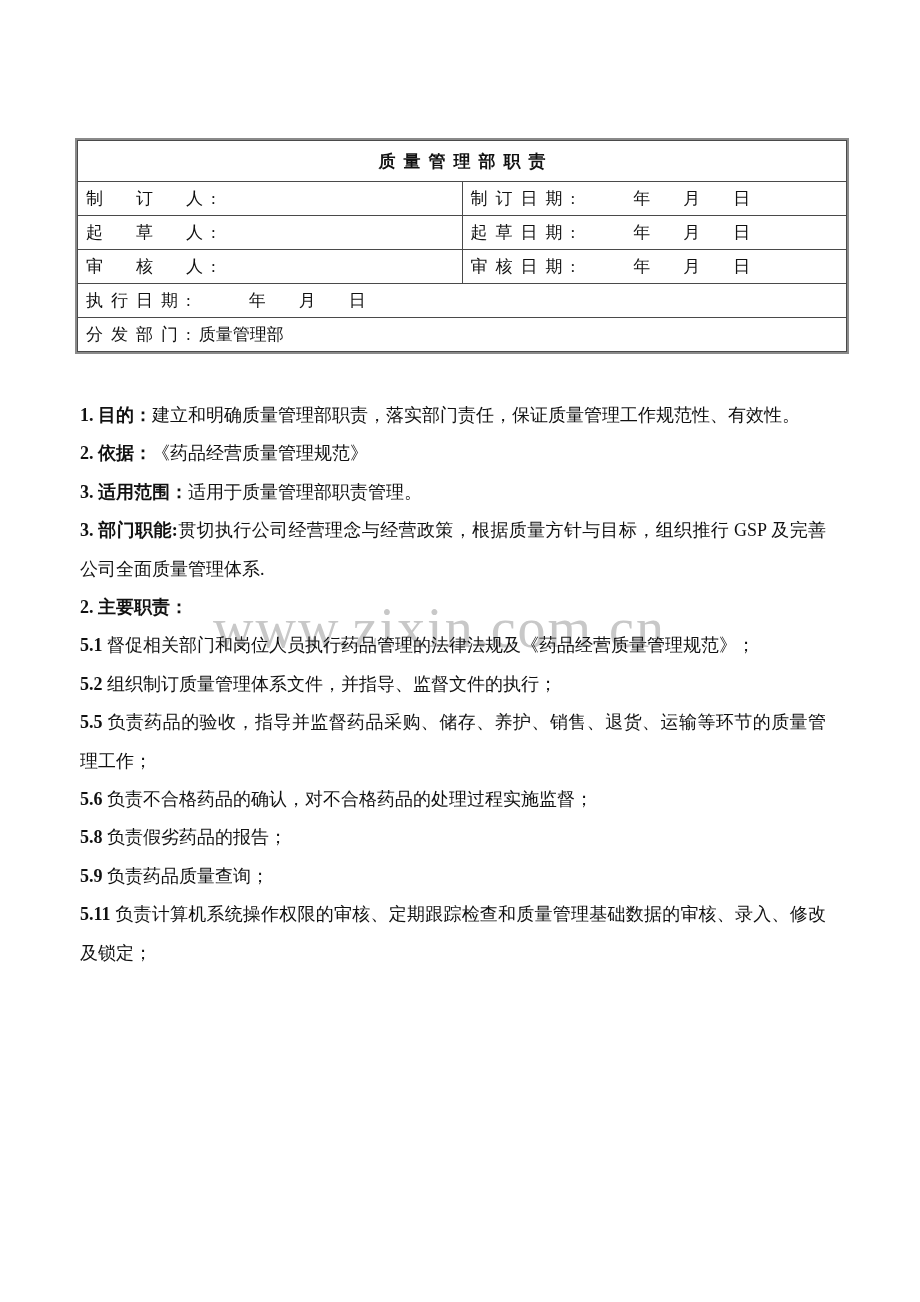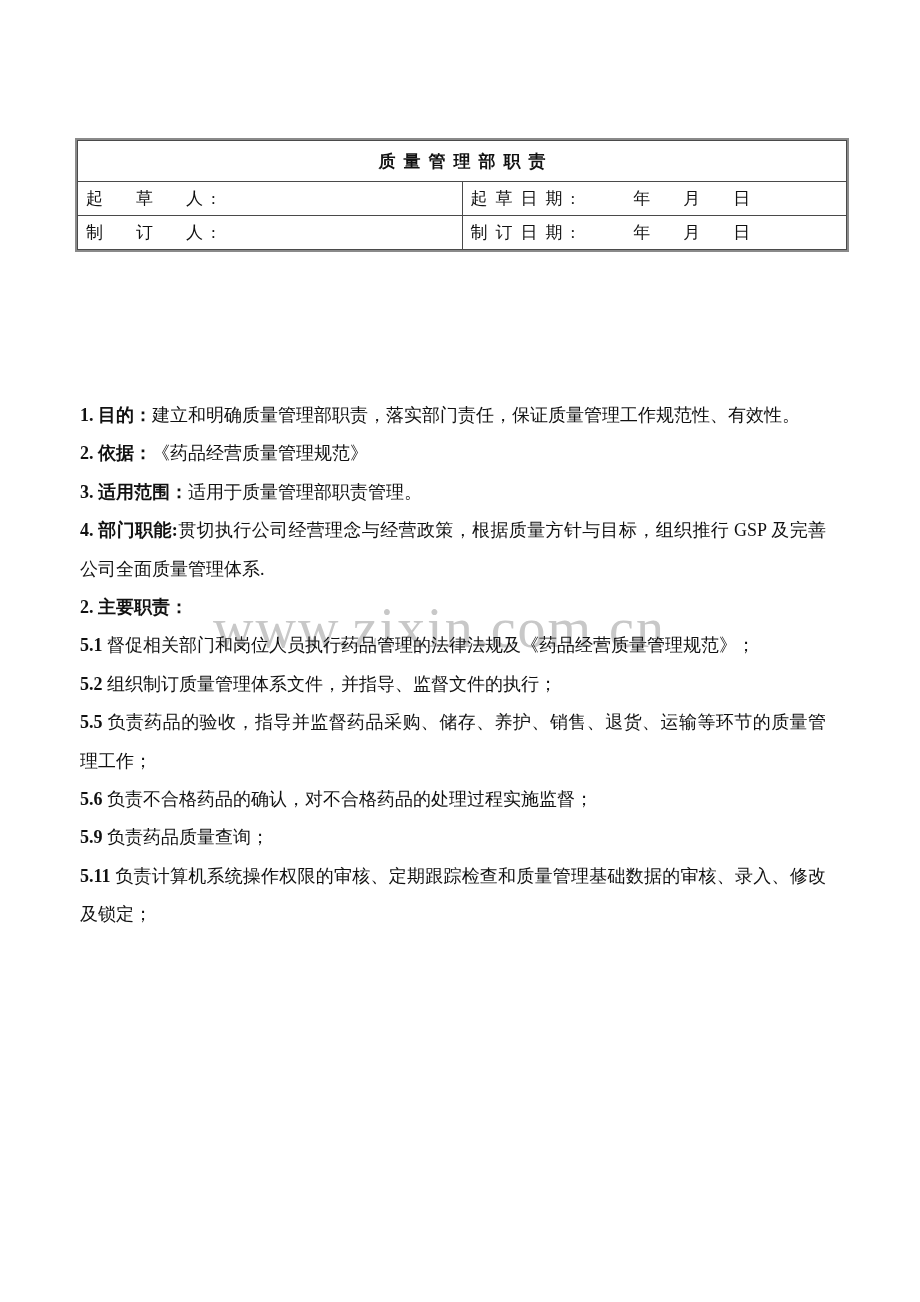--- a/index.html
+++ b/index.html
@@ -80,12 +80,12 @@
             <td class="title-cell" colspan="2">质量管理部职责</td>
           </tr>
           <tr>
+            <td class="row-cell">制　订　人:</td>
+            <td class="row-cell">制订日期:　　年　月　日</td>
+          </tr>
+          <tr>
             <td class="row-cell">起　草　人:</td>
             <td class="row-cell">起草日期:　　年　月　日</td>
-          </tr>
-          <tr>
-            <td class="row-cell">制　订　人:</td>
-            <td class="row-cell">制订日期:　　年　月　日</td>
           </tr>
         </tbody>
       </table>

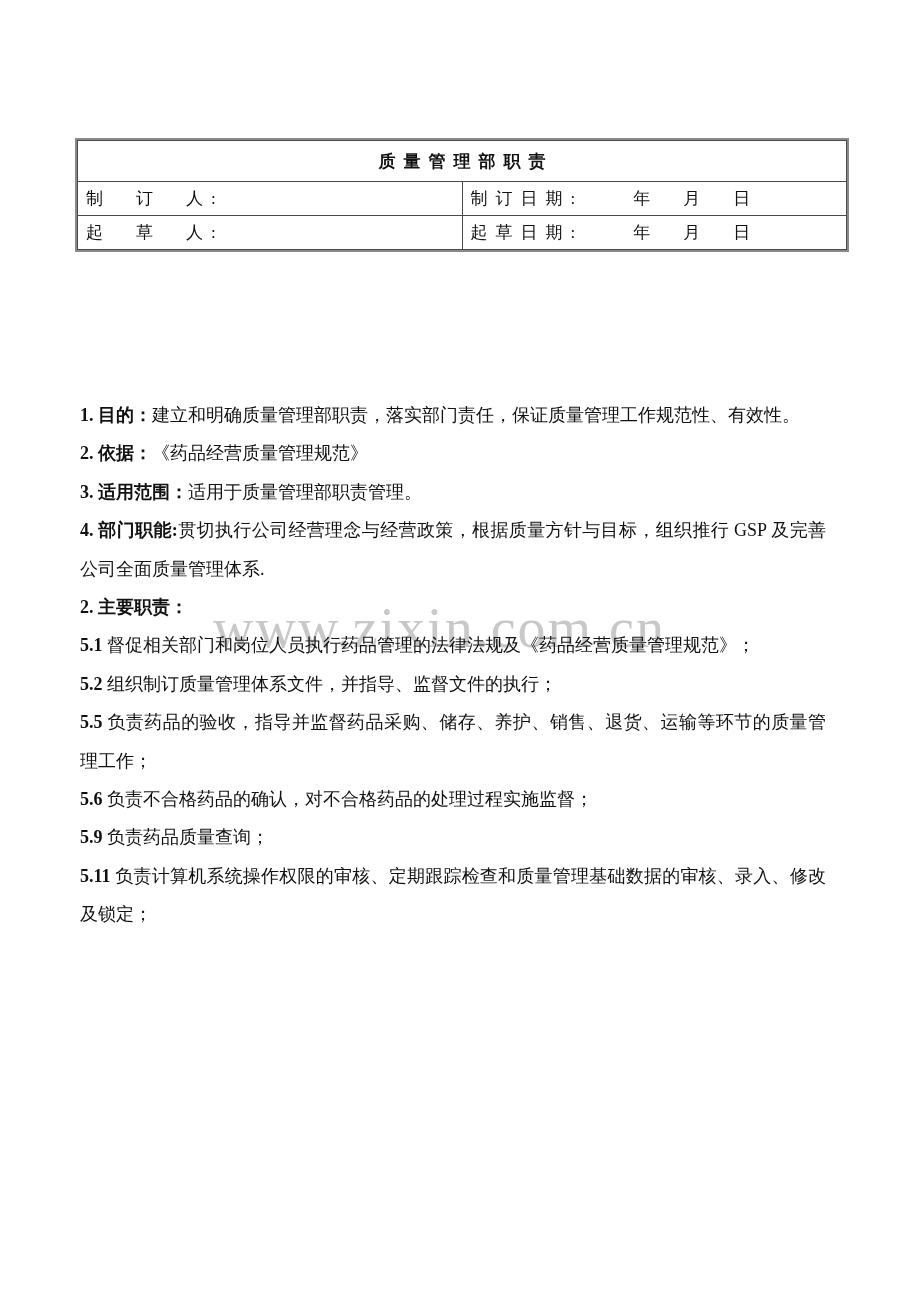--- a/index.html
+++ b/index.html
@@ -87,6 +87,10 @@
             <td class="row-cell">起　草　人:</td>
             <td class="row-cell">起草日期:　　年　月　日</td>
           </tr>
+          <tr>
+            <td class="row-cell">审　核　人:</td>
+            <td class="row-cell">审核日期:　　年　月　日</td>
+          </tr>
         </tbody>
       </table>
     </div>

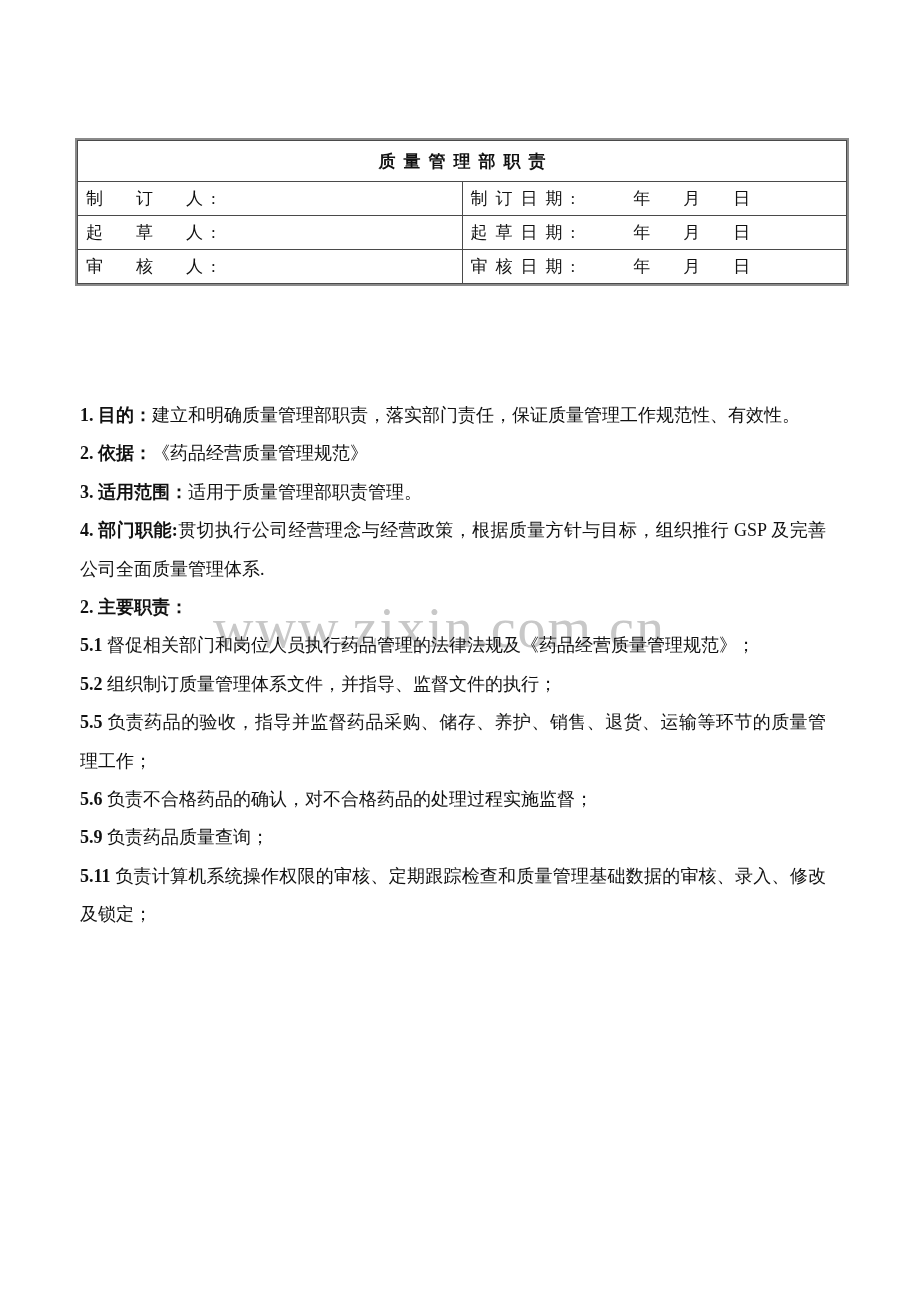--- a/index.html
+++ b/index.html
@@ -91,6 +91,9 @@
             <td class="row-cell">审　核　人:</td>
             <td class="row-cell">审核日期:　　年　月　日</td>
           </tr>
+          <tr>
+            <td class="row-cell" colspan="2">执行日期:　　年　月　日</td>
+          </tr>
         </tbody>
       </table>
     </div>

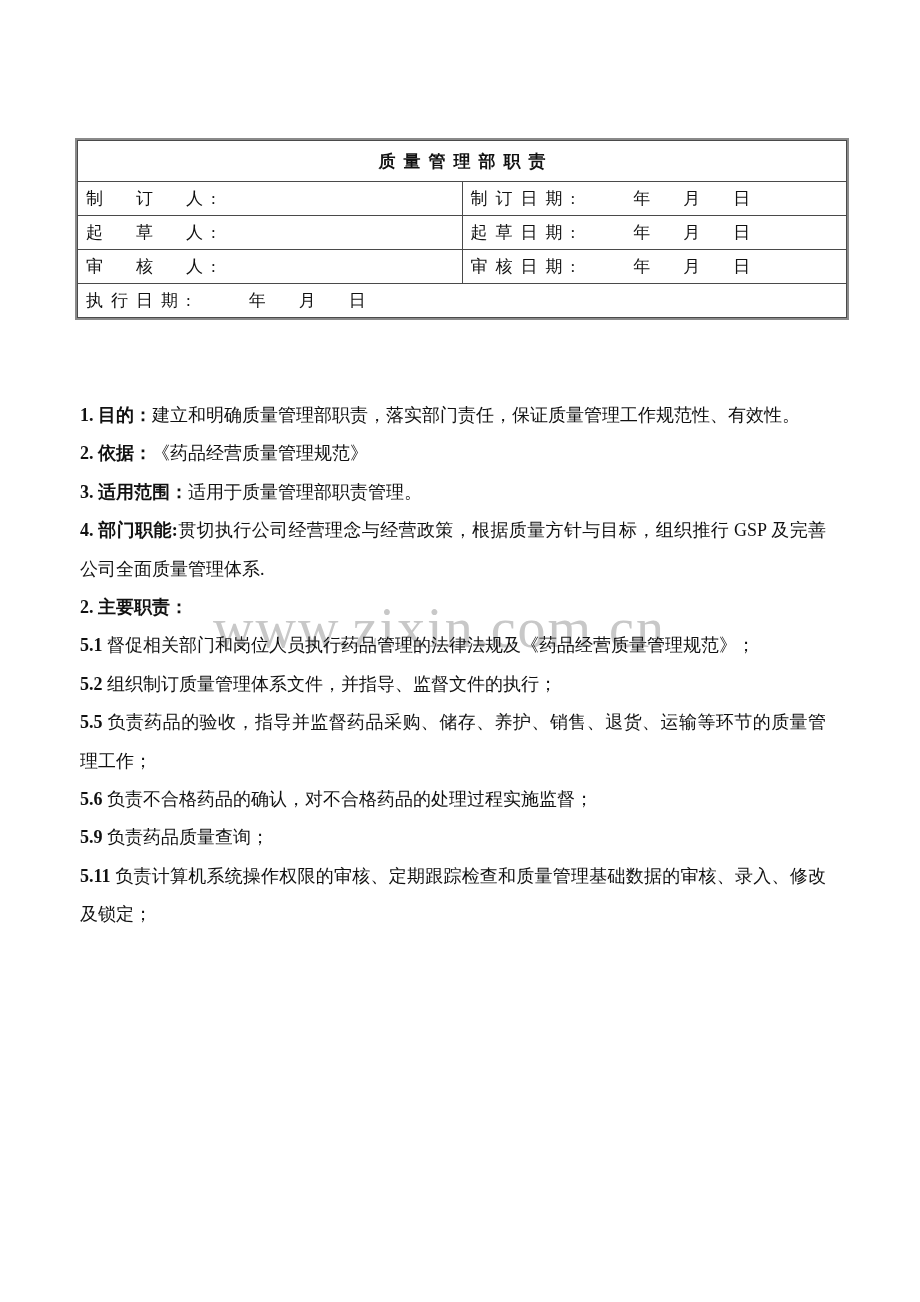--- a/index.html
+++ b/index.html
@@ -94,6 +94,11 @@
           <tr>
             <td class="row-cell" colspan="2">执行日期:　　年　月　日</td>
           </tr>
+          <tr>
+            <td class="row-cell" colspan="2">
+              <span>分发部门:</span><span class="dist-value">质量管理部</span>
+            </td>
+          </tr>
         </tbody>
       </table>
     </div>

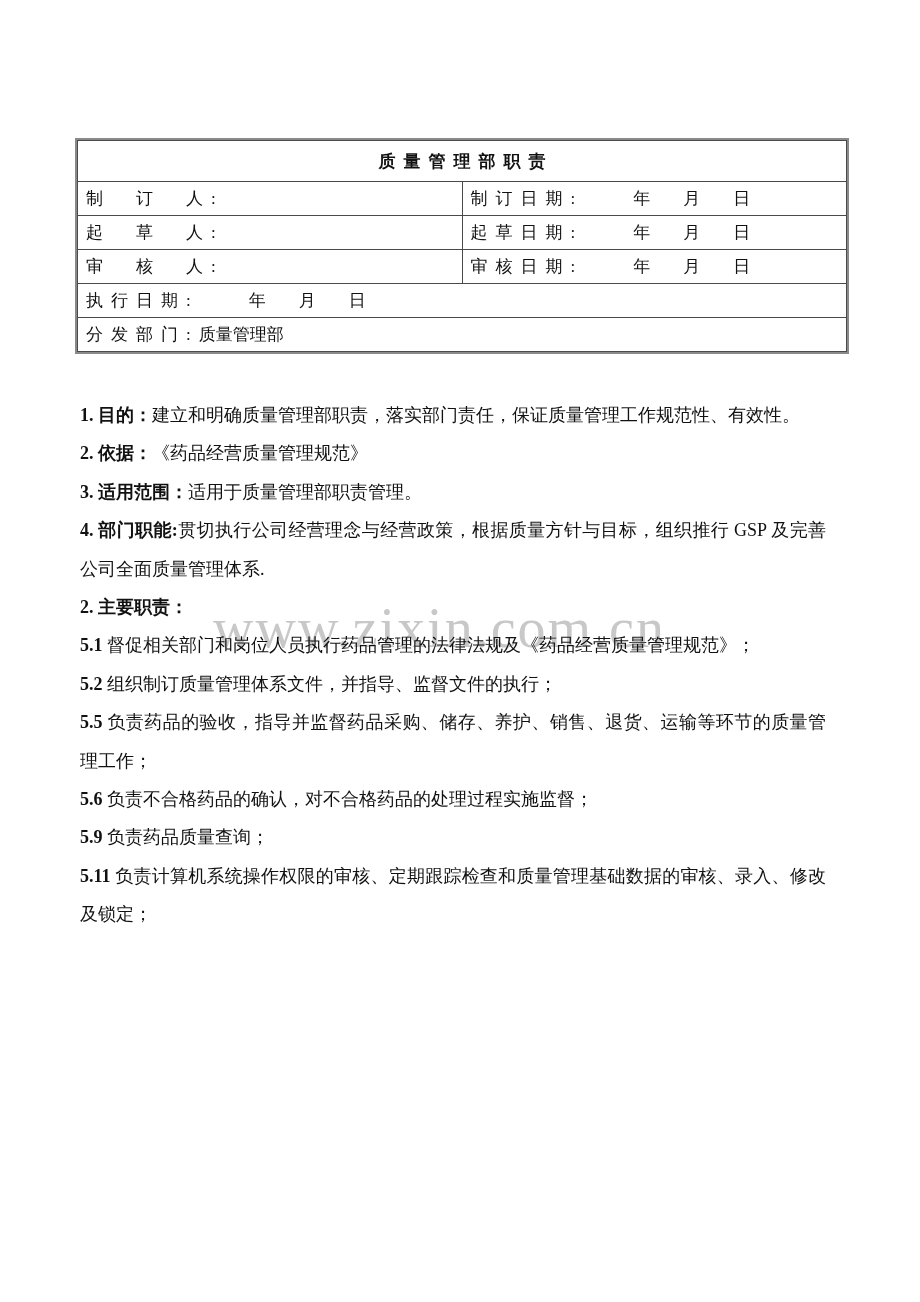--- a/index.html
+++ b/index.html
@@ -107,7 +107,7 @@
       <p><span class="lbl">1. 目的：</span><span>建立和明确质量管理部职责，落实部门责任，保证质量管理工作规范性、有效性。</span></p>
       <p><span class="lbl">2. 依据：</span><span>《药品经营质量管理规范》</span></p>
       <p><span class="lbl">3. 适用范围：</span><span>适用于质量管理部职责管理。</span></p>
-      <p><span class="lbl">4. 部门职能:</span><span>贯切执行公司经营理念与经营政策，根据质量方针与目标，组织推行 GSP 及完善公司全面质量管理体系.</span></p>
+      <p><span class="lbl">3. 部门职能:</span><span>贯切执行公司经营理念与经营政策，根据质量方针与目标，组织推行 GSP 及完善公司全面质量管理体系.</span></p>
       <p><span class="lbl">2. 主要职责：</span><span></span></p>
 
       <p><span class="lbl">5.1</span> <span>督促相关部门和岗位人员执行药品管理的法律法规及《药品经营质量管理规范》；</span></p>

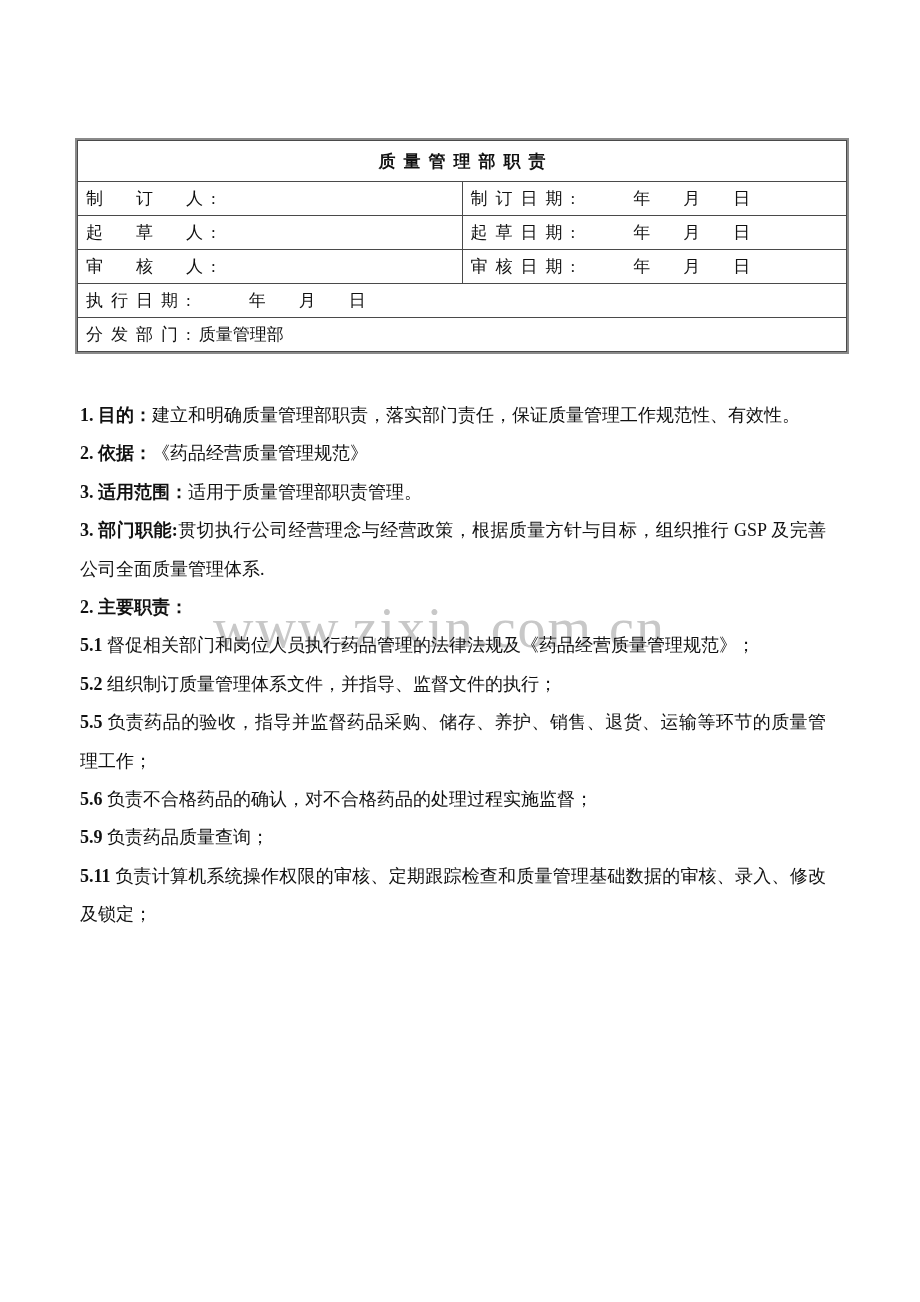--- a/index.html
+++ b/index.html
@@ -114,6 +114,7 @@
       <p><span class="lbl">5.2</span> <span>组织制订质量管理体系文件，并指导、监督文件的执行；</span></p>
       <p><span class="lbl">5.5</span> <span>负责药品的验收，指导并监督药品采购、储存、养护、销售、退货、运输等环节的质量管理工作；</span></p>
       <p><span class="lbl">5.6</span> <span>负责不合格药品的确认，对不合格药品的处理过程实施监督；</span></p>
+      <p><span class="lbl">5.8</span> <span>负责假劣药品的报告；</span></p>
       <p><span class="lbl">5.9</span> <span>负责药品质量查询；</span></p>
       <p><span class="lbl">5.11</span> <span>负责计算机系统操作权限的审核、定期跟踪检查和质量管理基础数据的审核、录入、修改及锁定；</span></p>
     </div>

